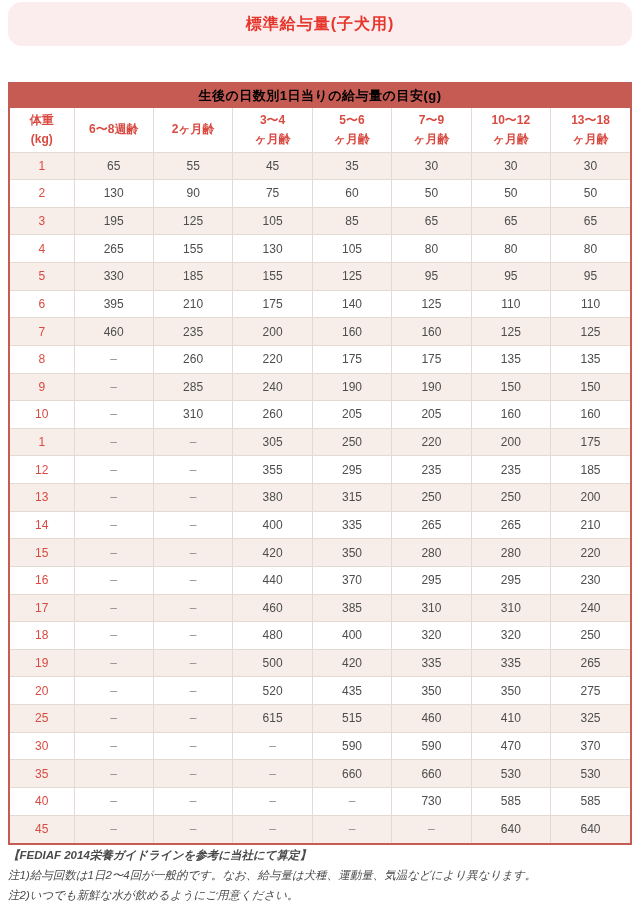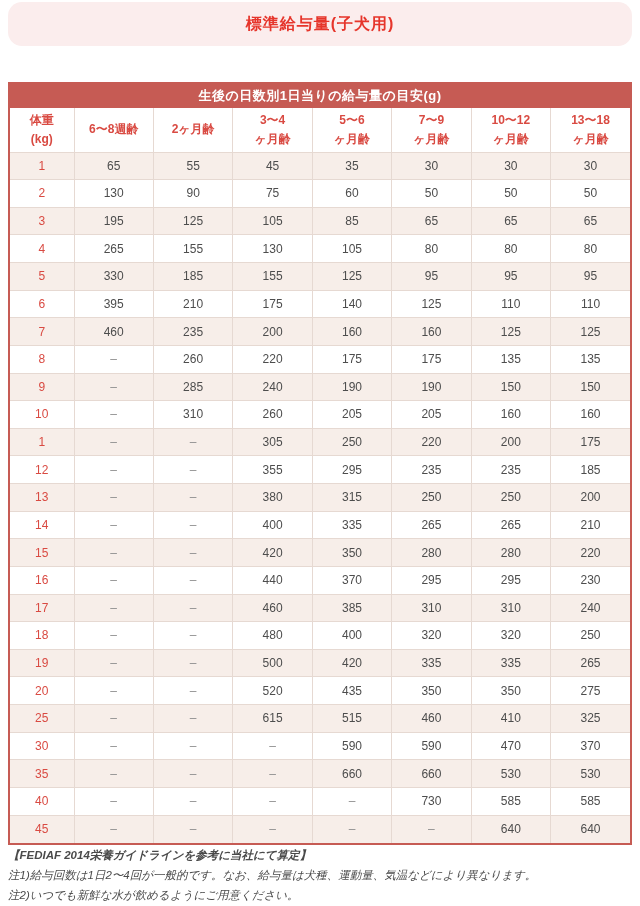--- a/index.html
+++ b/index.html
@@ -30,7 +30,7 @@
   .table-caption {
     height: 24px;
     background: var(--accent, #c65b54);
-    color: #ffffff;
+    color: #000000;
     font-size: 13px;
     font-weight: bold;
     display: flex; align-items: center; justify-content: center;

